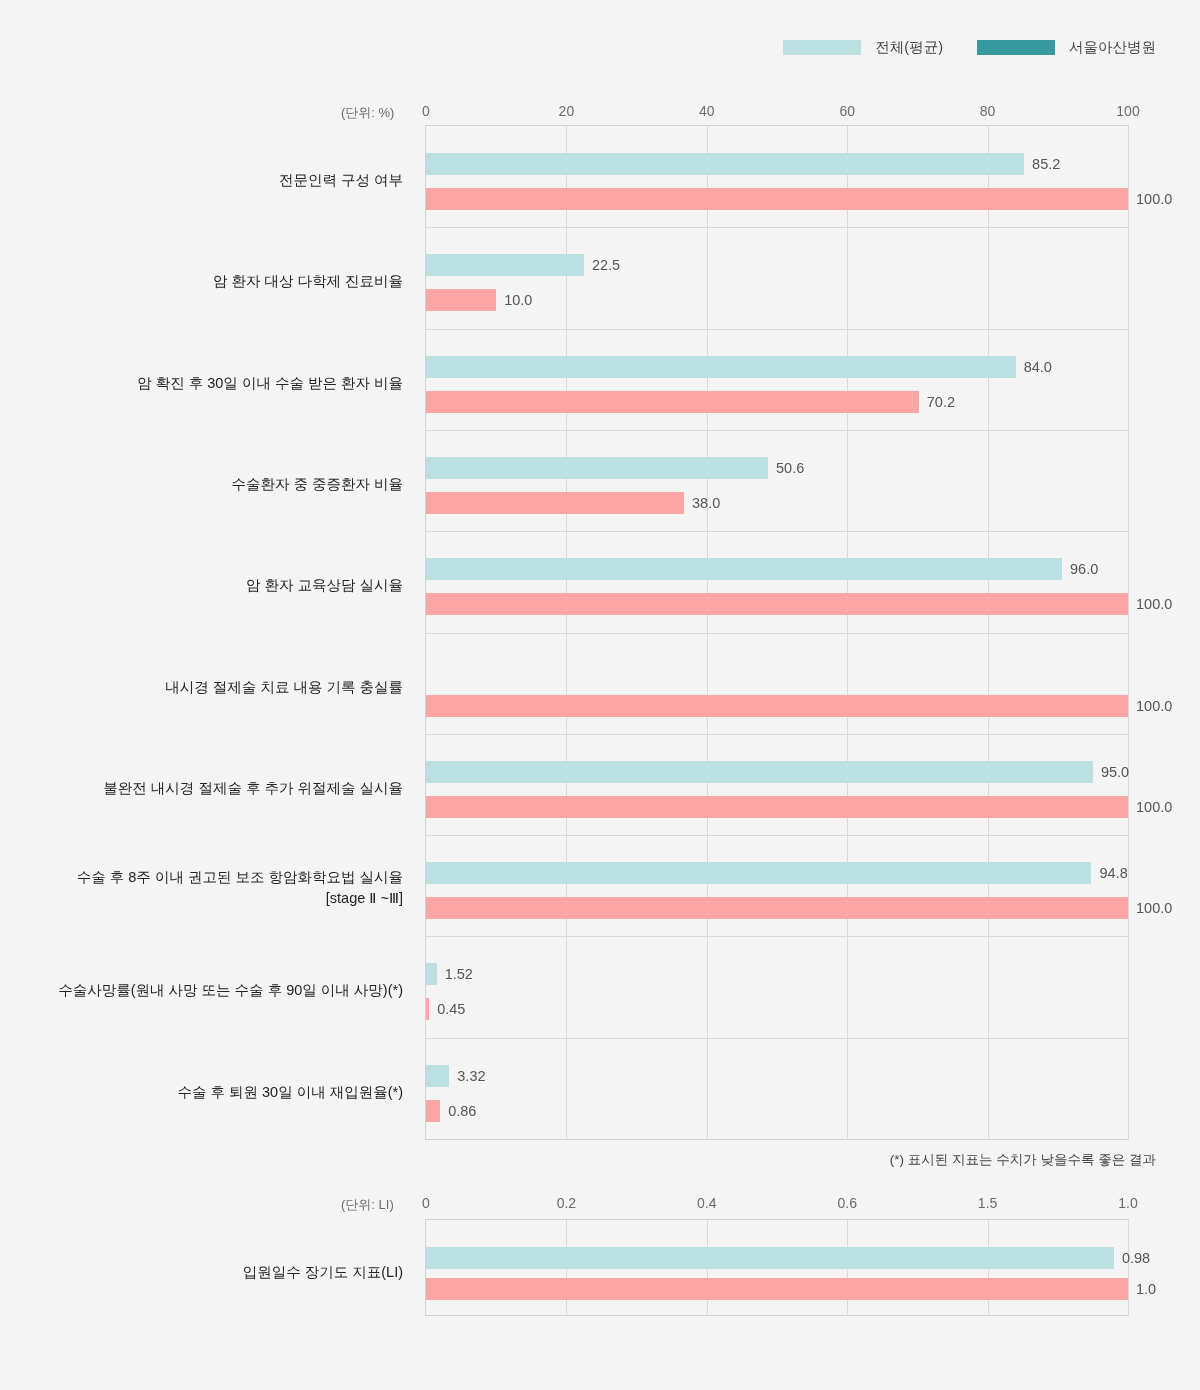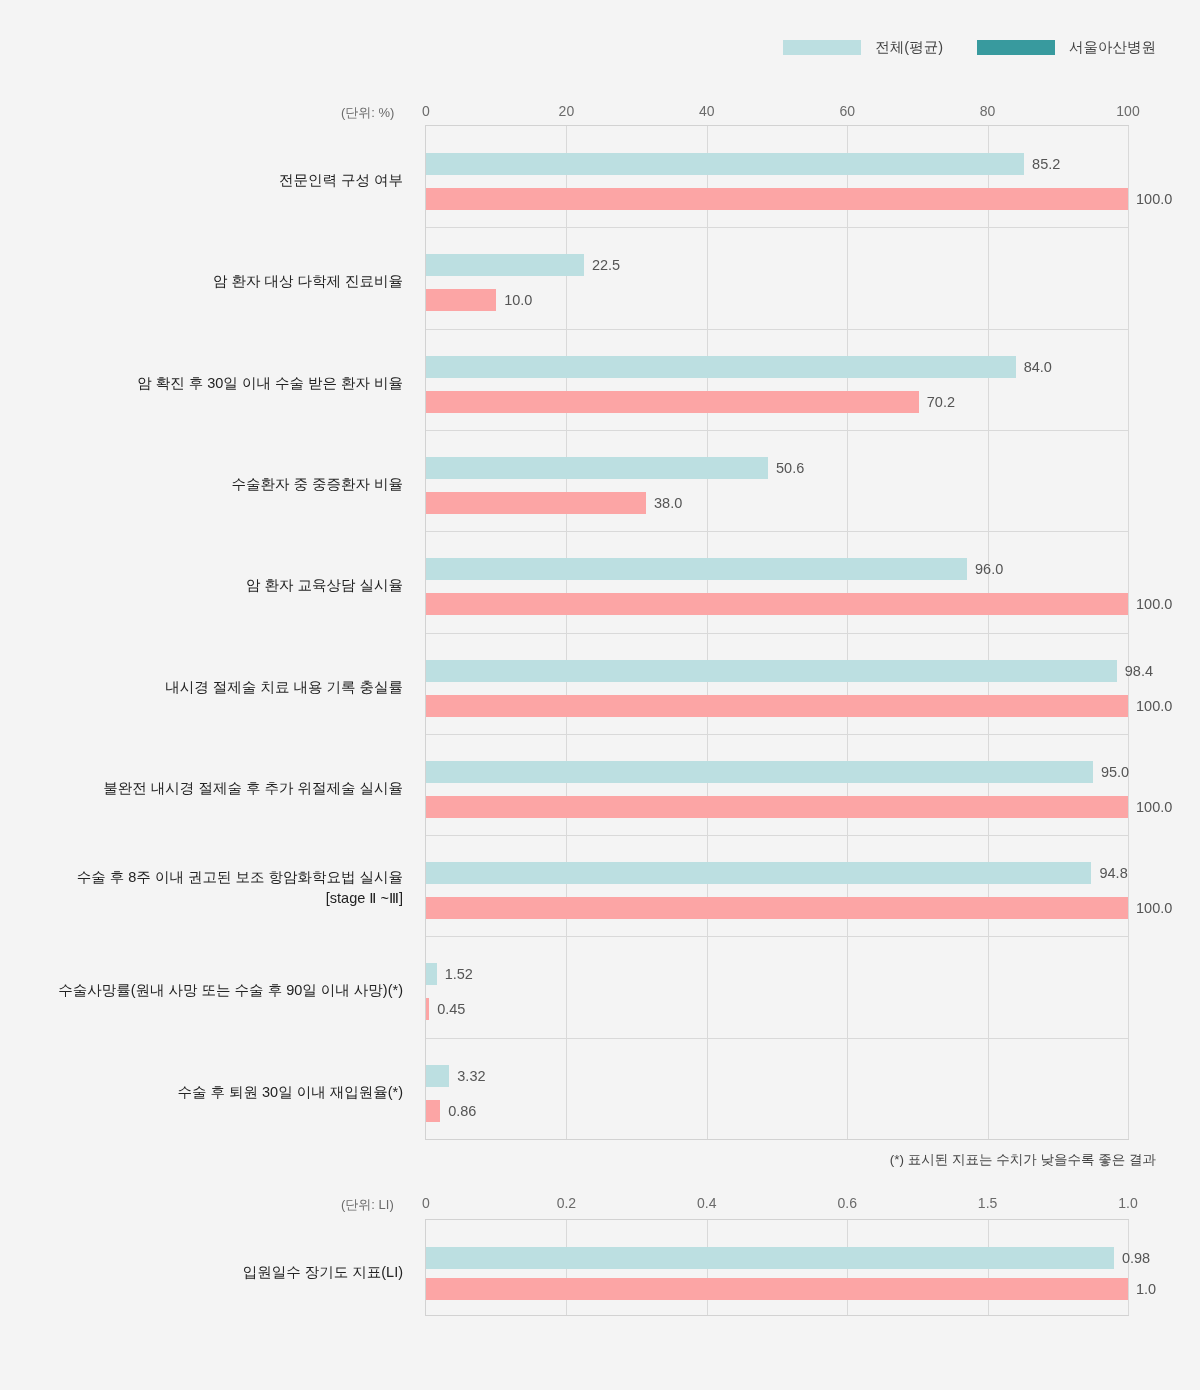--- a/index.html
+++ b/index.html
@@ -129,7 +129,7 @@
       <div class="bar avg" style="top: 331px; width: 342px;">
         <span class="bar-value">50.6</span>
       </div>
-      <div class="bar hosp" style="top: 366px; width: 220px;">
+      <div class="bar hosp" style="top: 366px; width: 258px;">
         <span class="bar-value">38.0</span>
       </div>
       <div class="group-sep" style="top: 507px;"></div>

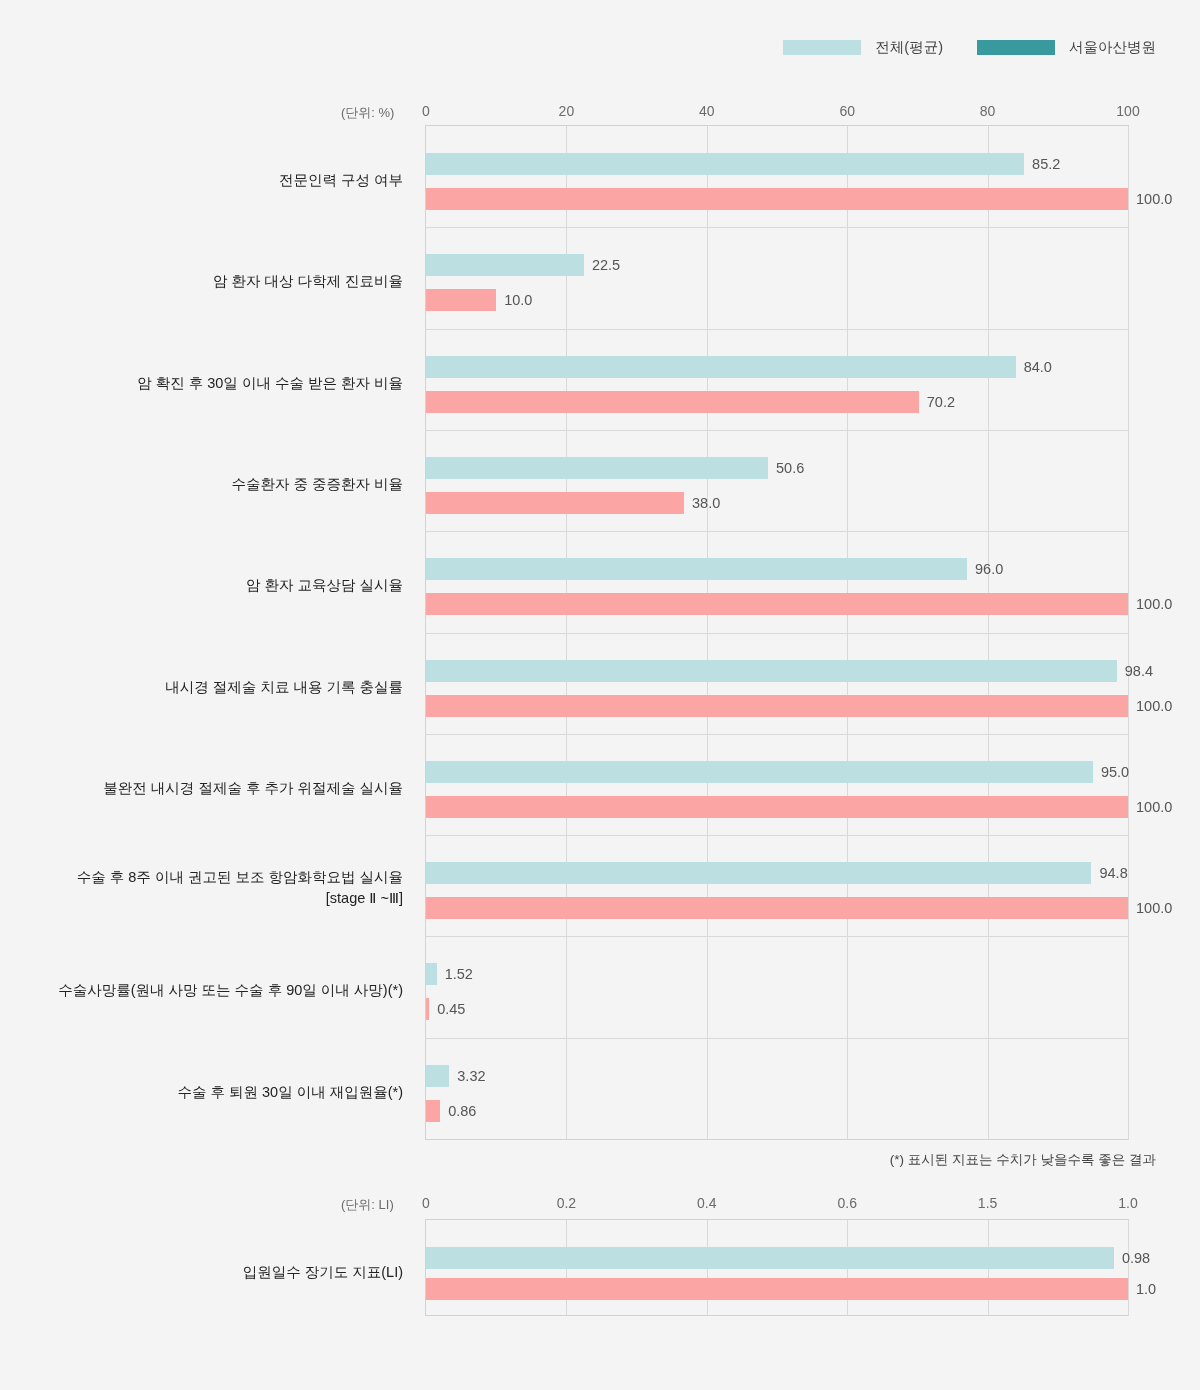--- a/index.html
+++ b/index.html
@@ -133,7 +133,7 @@
         <span class="bar-value">38.0</span>
       </div>
       <div class="group-sep" style="top: 507px;"></div>
-      <div class="bar avg" style="top: 432px; width: 541px;">
+      <div class="bar avg" style="top: 432px; width: 636px;">
         <span class="bar-value">96.0</span>
       </div>
       <div class="bar hosp" style="top: 467px; width: 702px;">

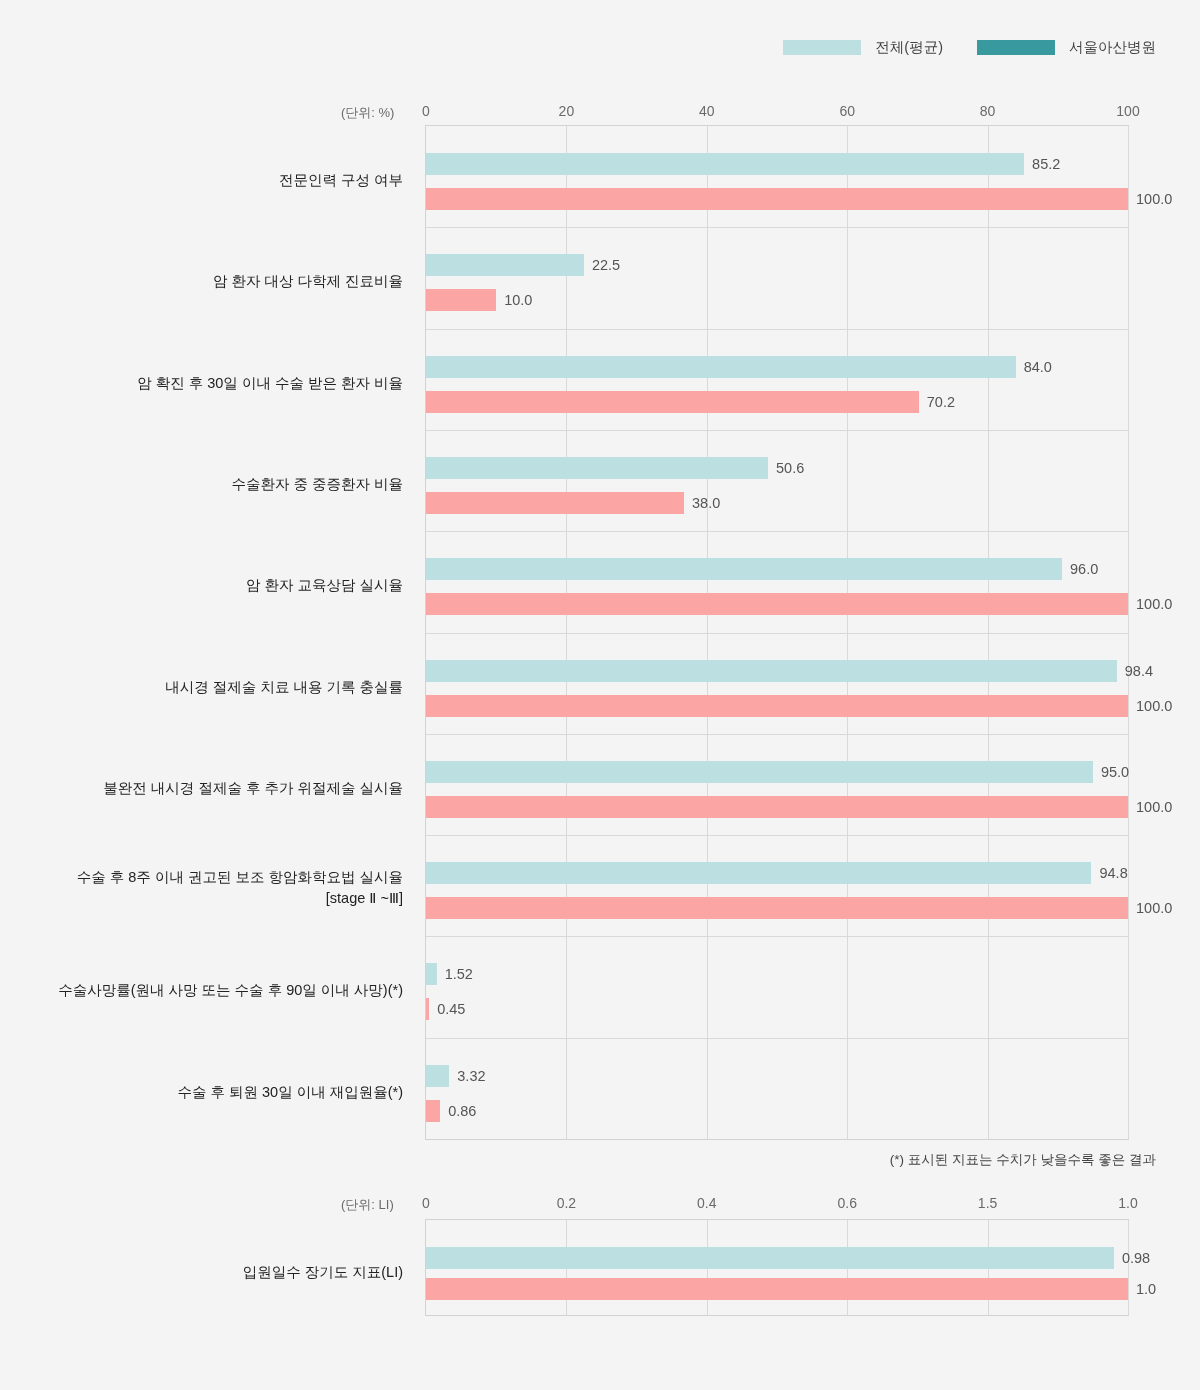--- a/index.html
+++ b/index.html
@@ -140,9 +140,6 @@
         <span class="bar-value">100.0</span>
       </div>
       <div class="group-sep" style="top: 608px;"></div>
-      <div class="bar avg" style="top: 534px; width: 690.768px;">
-        <span class="bar-value">98.4</span>
-      </div>
       <div class="bar hosp" style="top: 569px; width: 702px;">
         <span class="bar-value">100.0</span>
       </div>

